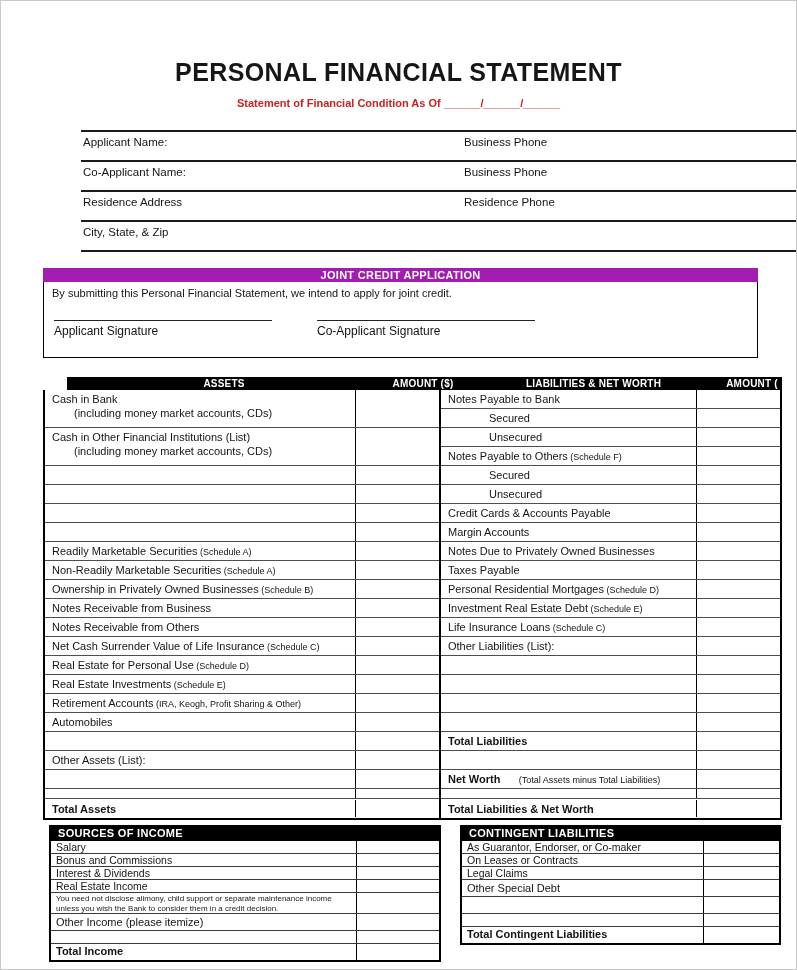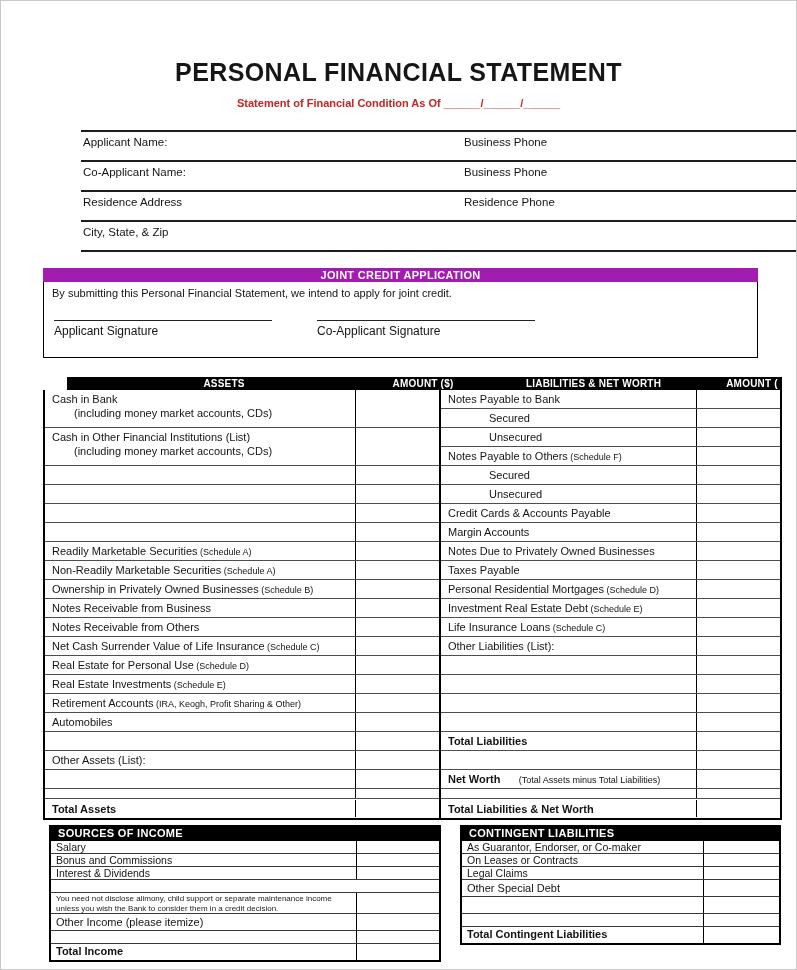--- a/index.html
+++ b/index.html
@@ -301,6 +301,7 @@
           <div class="iacell"></div>
         </div>
         <div class="irow">
+          <div class="icell"><span>Real Estate Income</span></div>
           <div class="iacell"></div>
         </div>
         <div class="irow fine">

